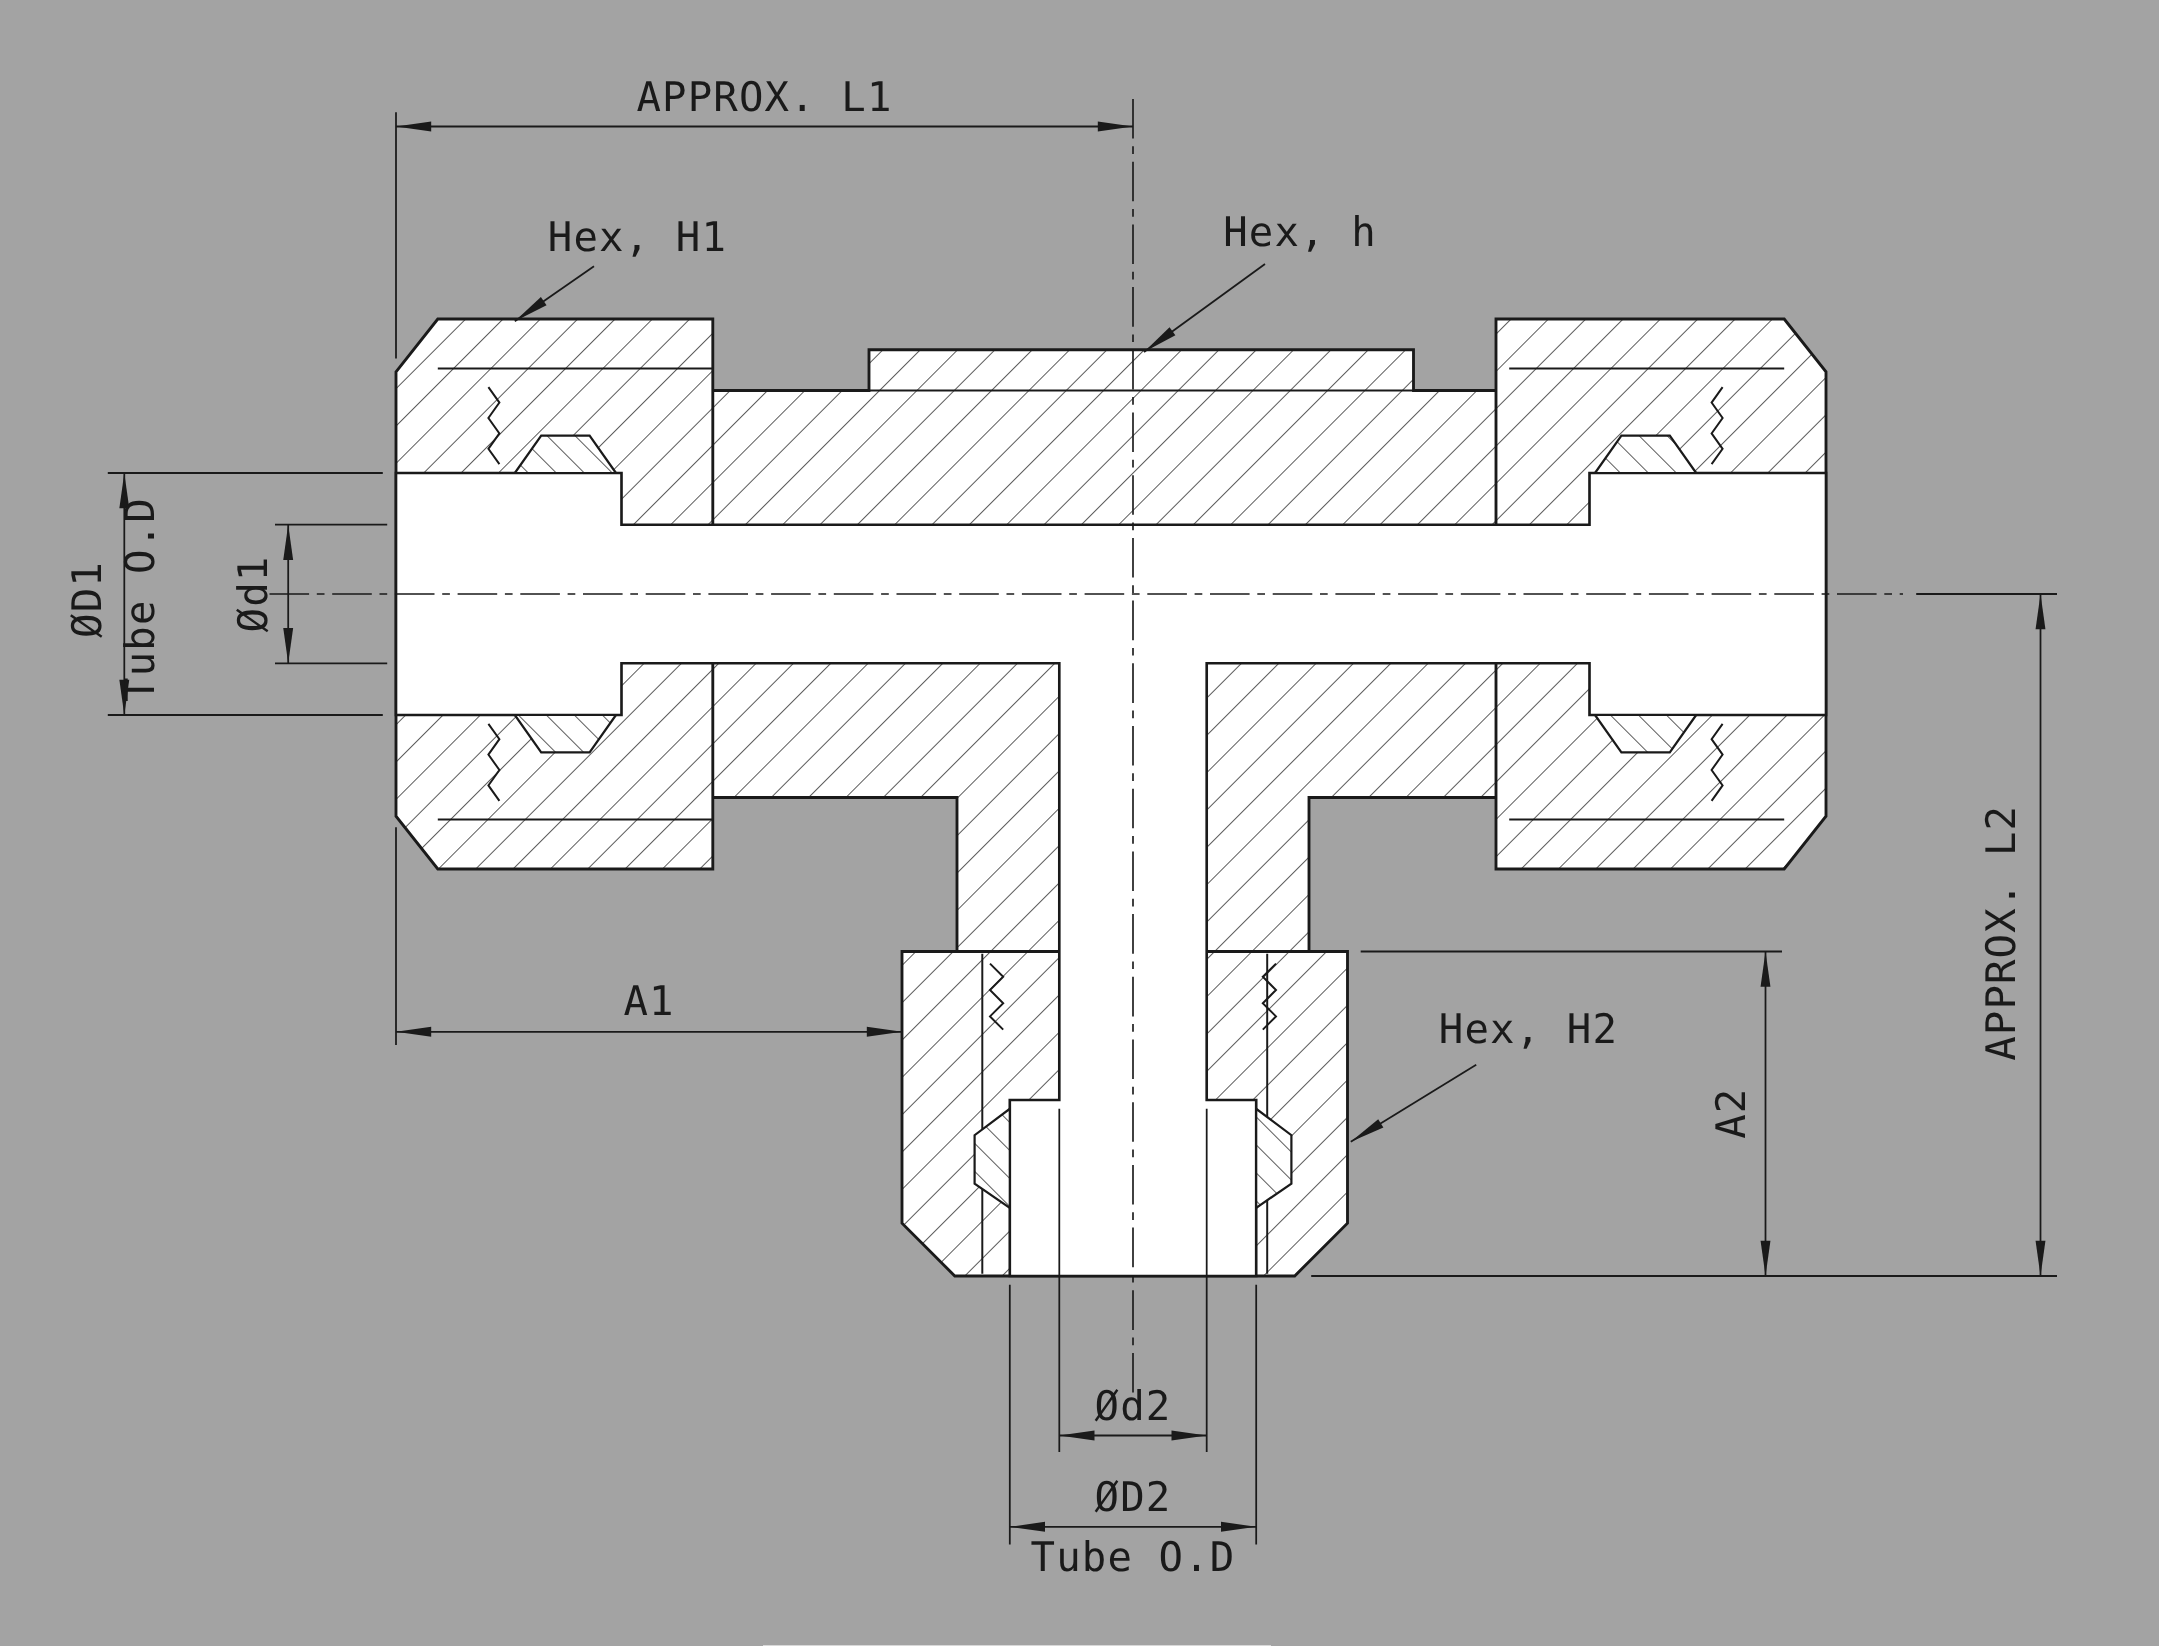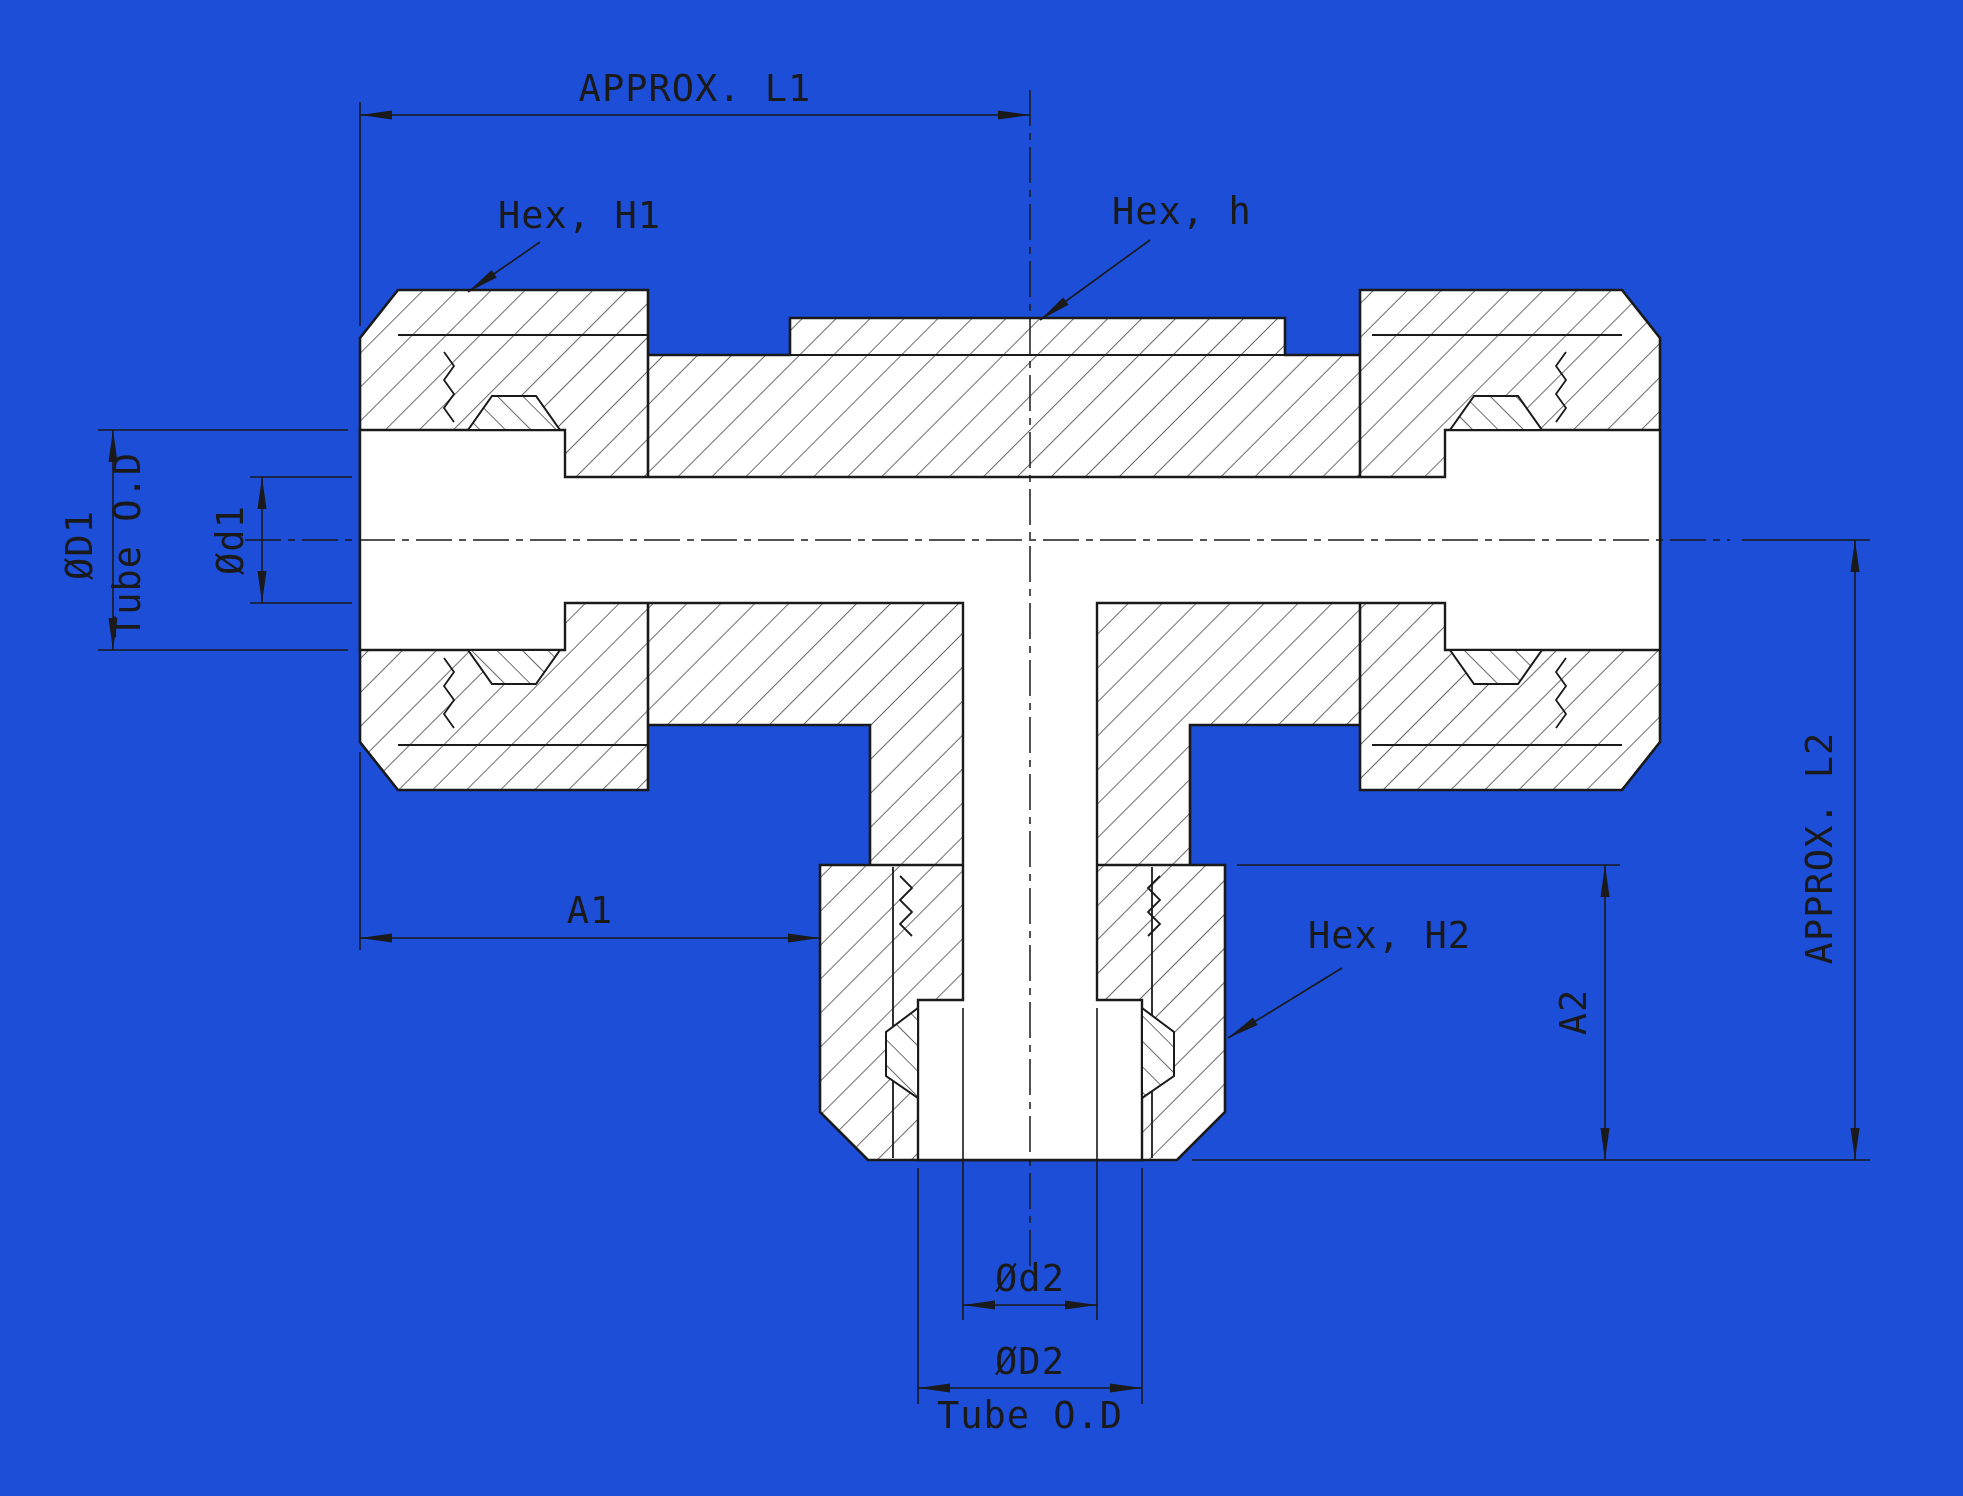--- a/index.html
+++ b/index.html
@@ -11,7 +11,7 @@
     position: relative;
     width: 1963px;
     height: 1496px;
-    background: #1d4ed8;
+    background: #a3a3a3;
     overflow: hidden;
   }
   svg { display: block; }

